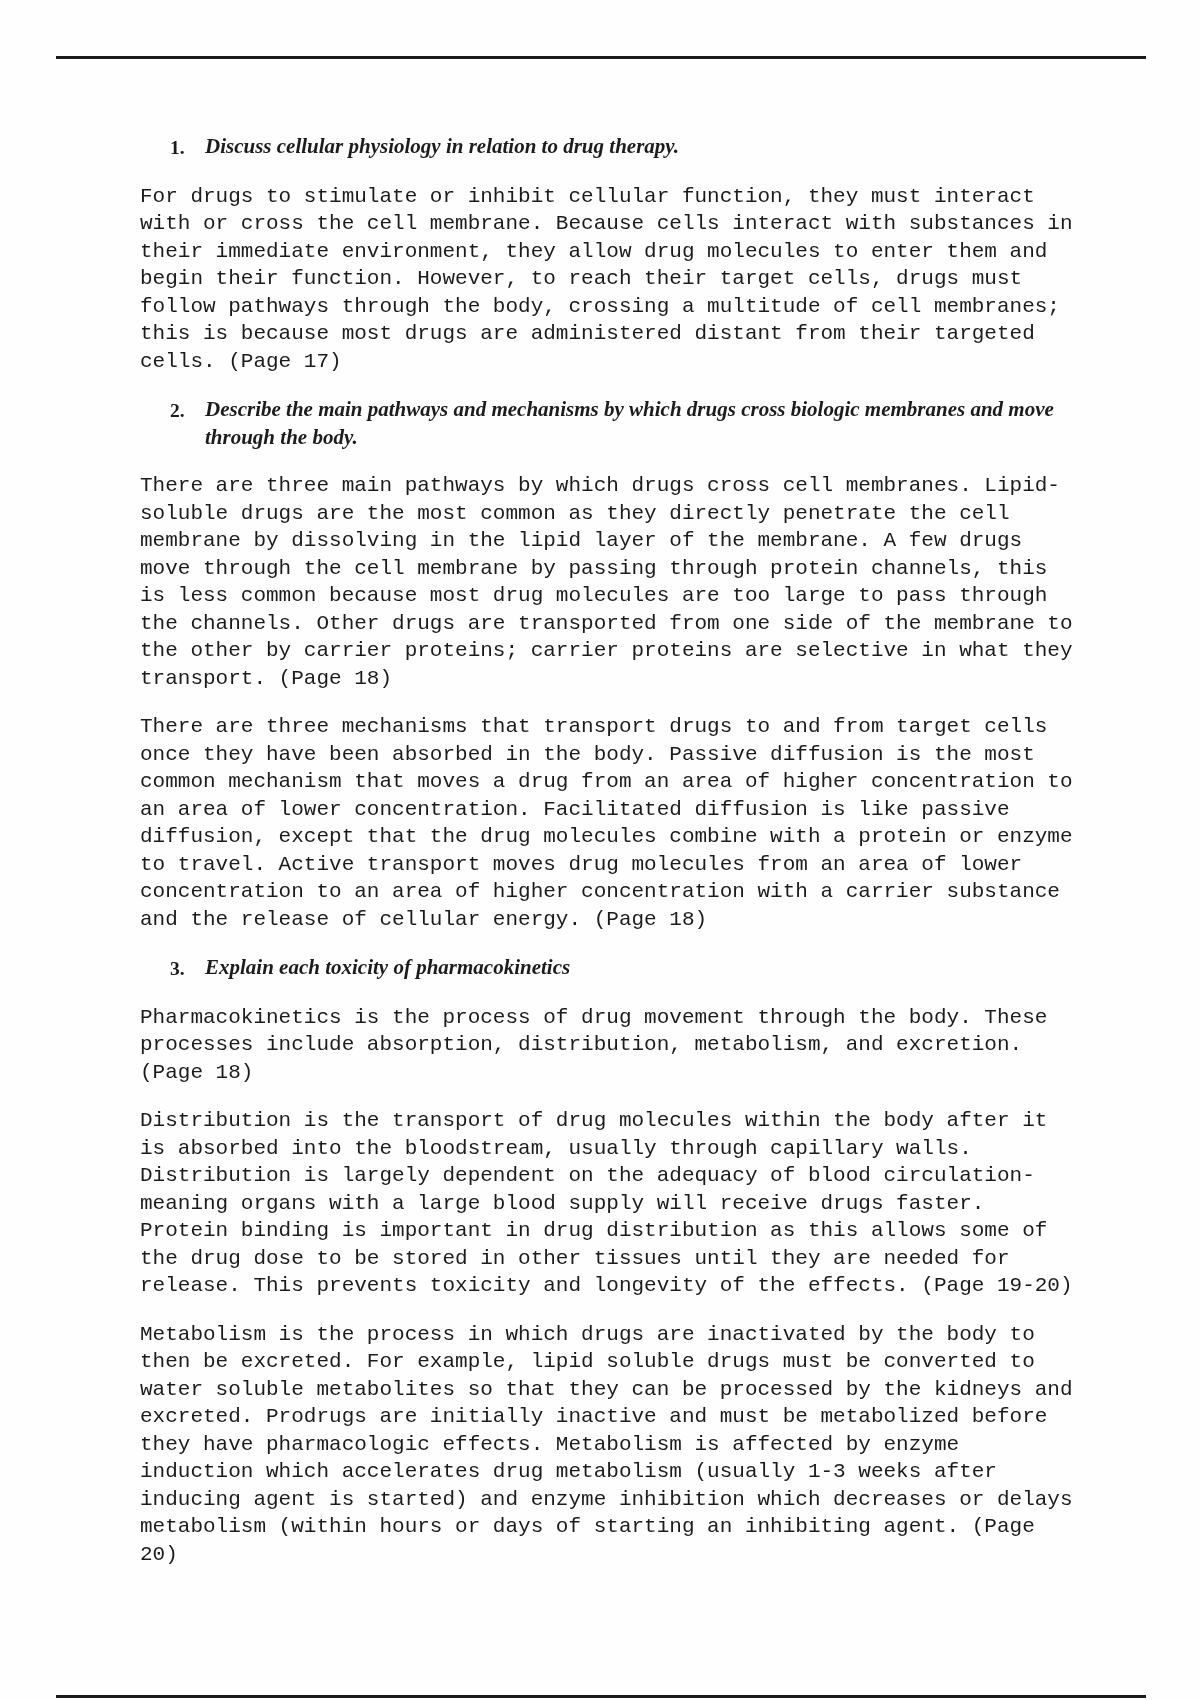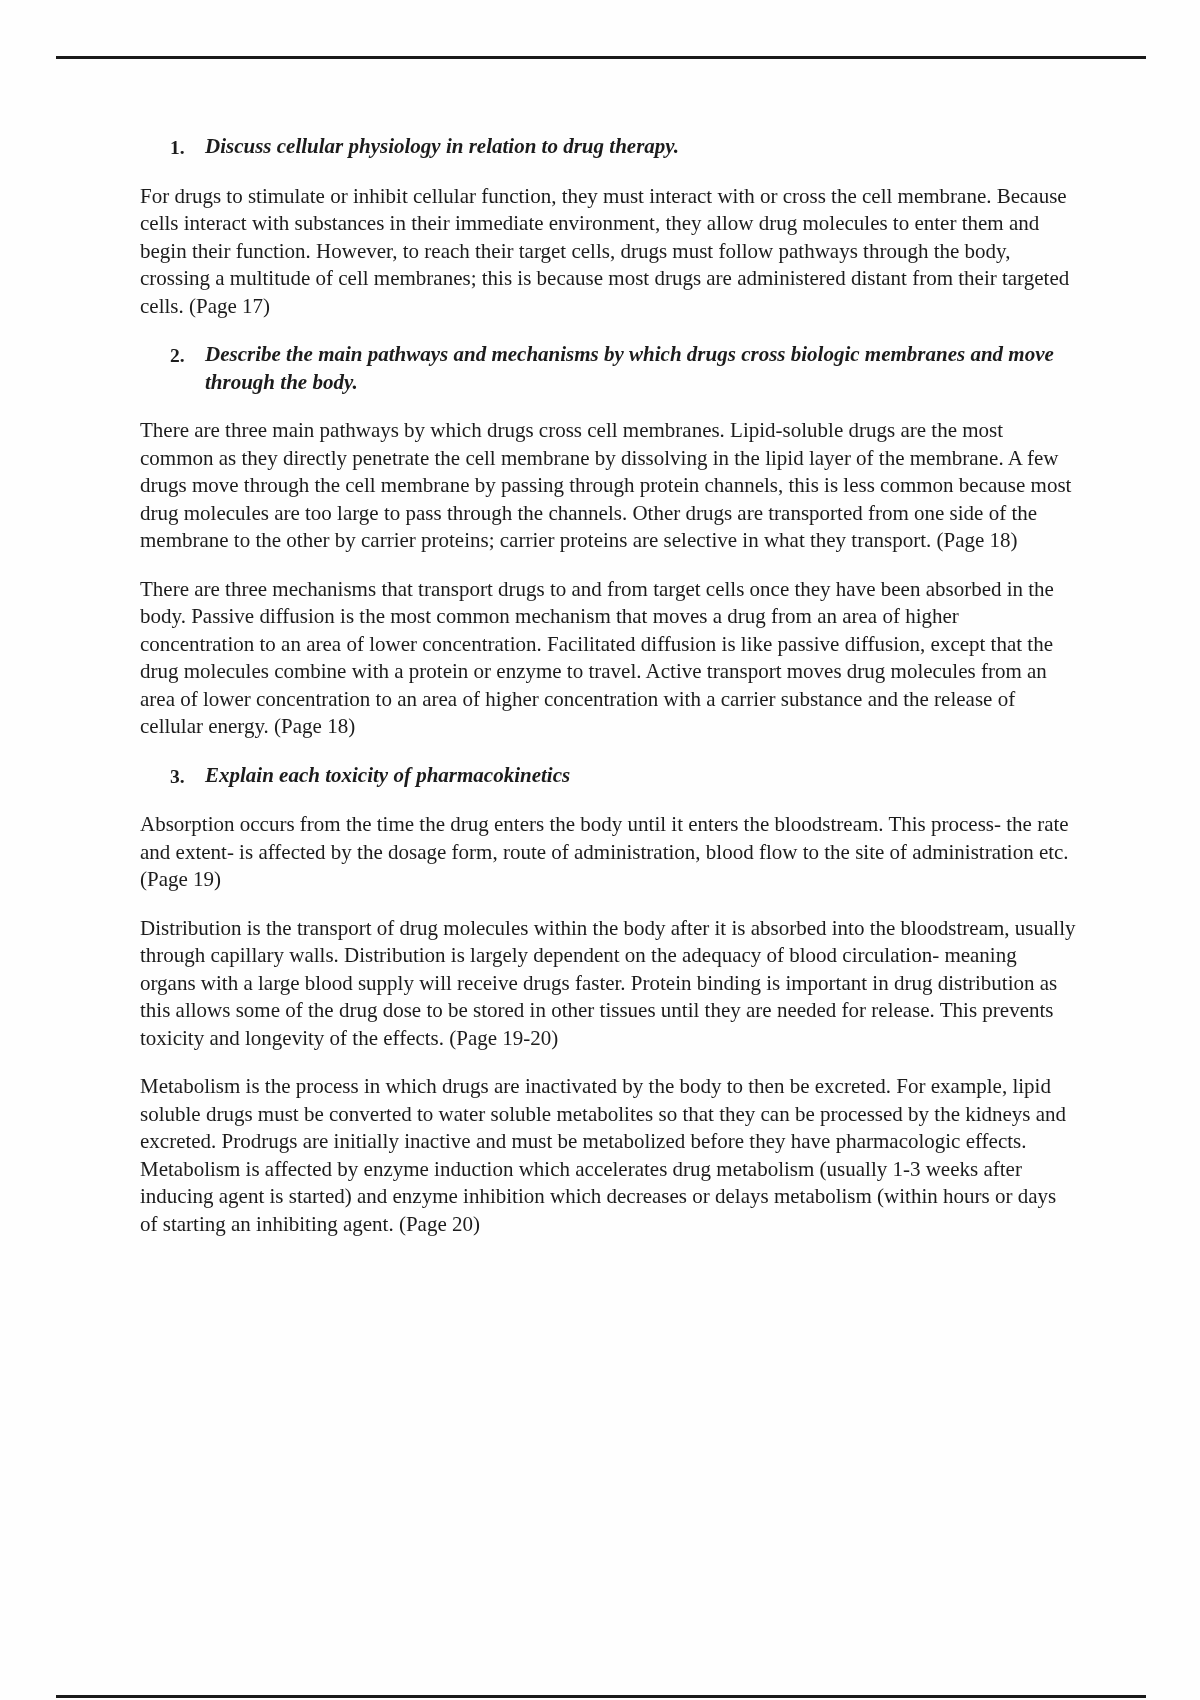--- a/index.html
+++ b/index.html
@@ -37,6 +37,7 @@
   }
   .para {
     margin: 1px 0 21px 0;
+    font-family: Liberation Mono, monospace;
   }
   .heading {
     display: flex;

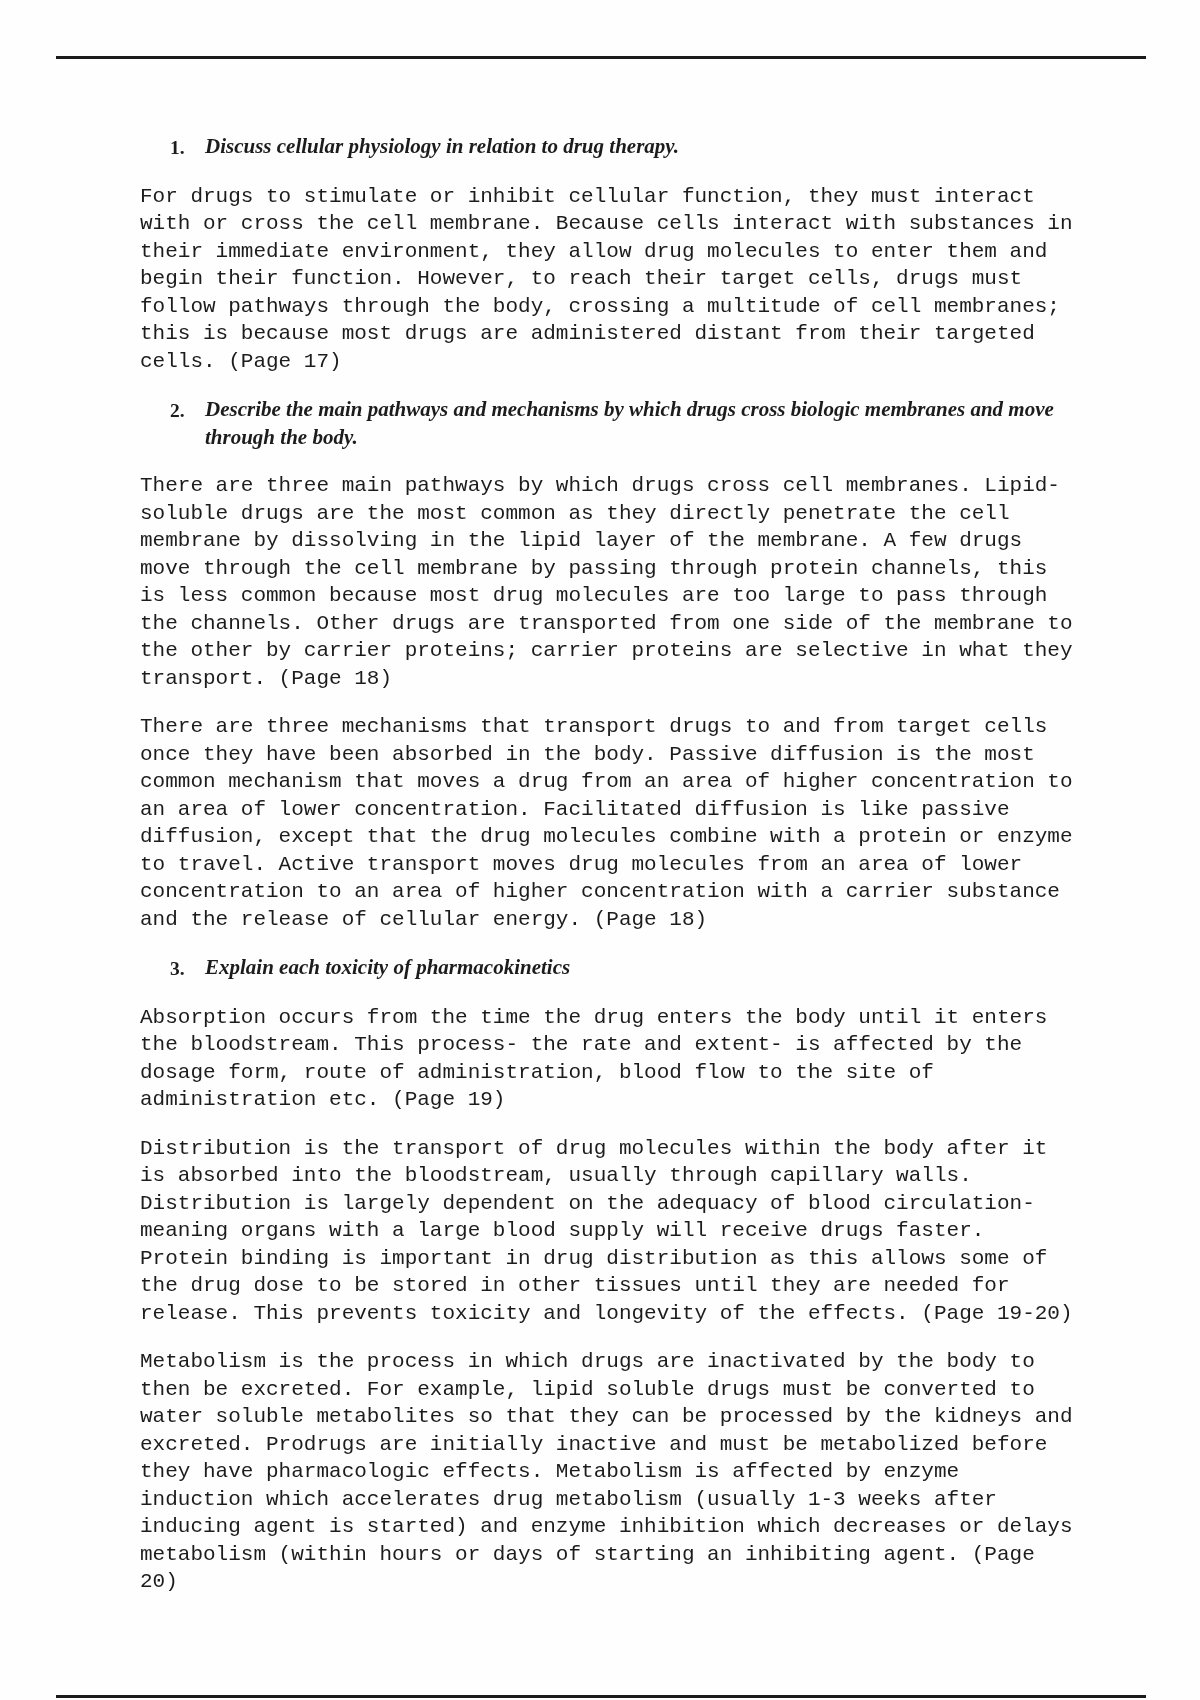--- a/index.html
+++ b/index.html
@@ -87,6 +87,7 @@
       <span class="qtext">Explain each toxicity of pharmacokinetics</span>
     </div>
 
+    <p class="para">Pharmacokinetics is the process of drug movement through the body. These processes include absorption, distribution, metabolism, and excretion. (Page 18)</p>
 
     <p class="para">Absorption occurs from the time the drug enters the body until it enters the bloodstream. This process- the rate and extent- is affected by the dosage form, route of administration, blood flow to the site of administration etc. (Page 19)</p>
 

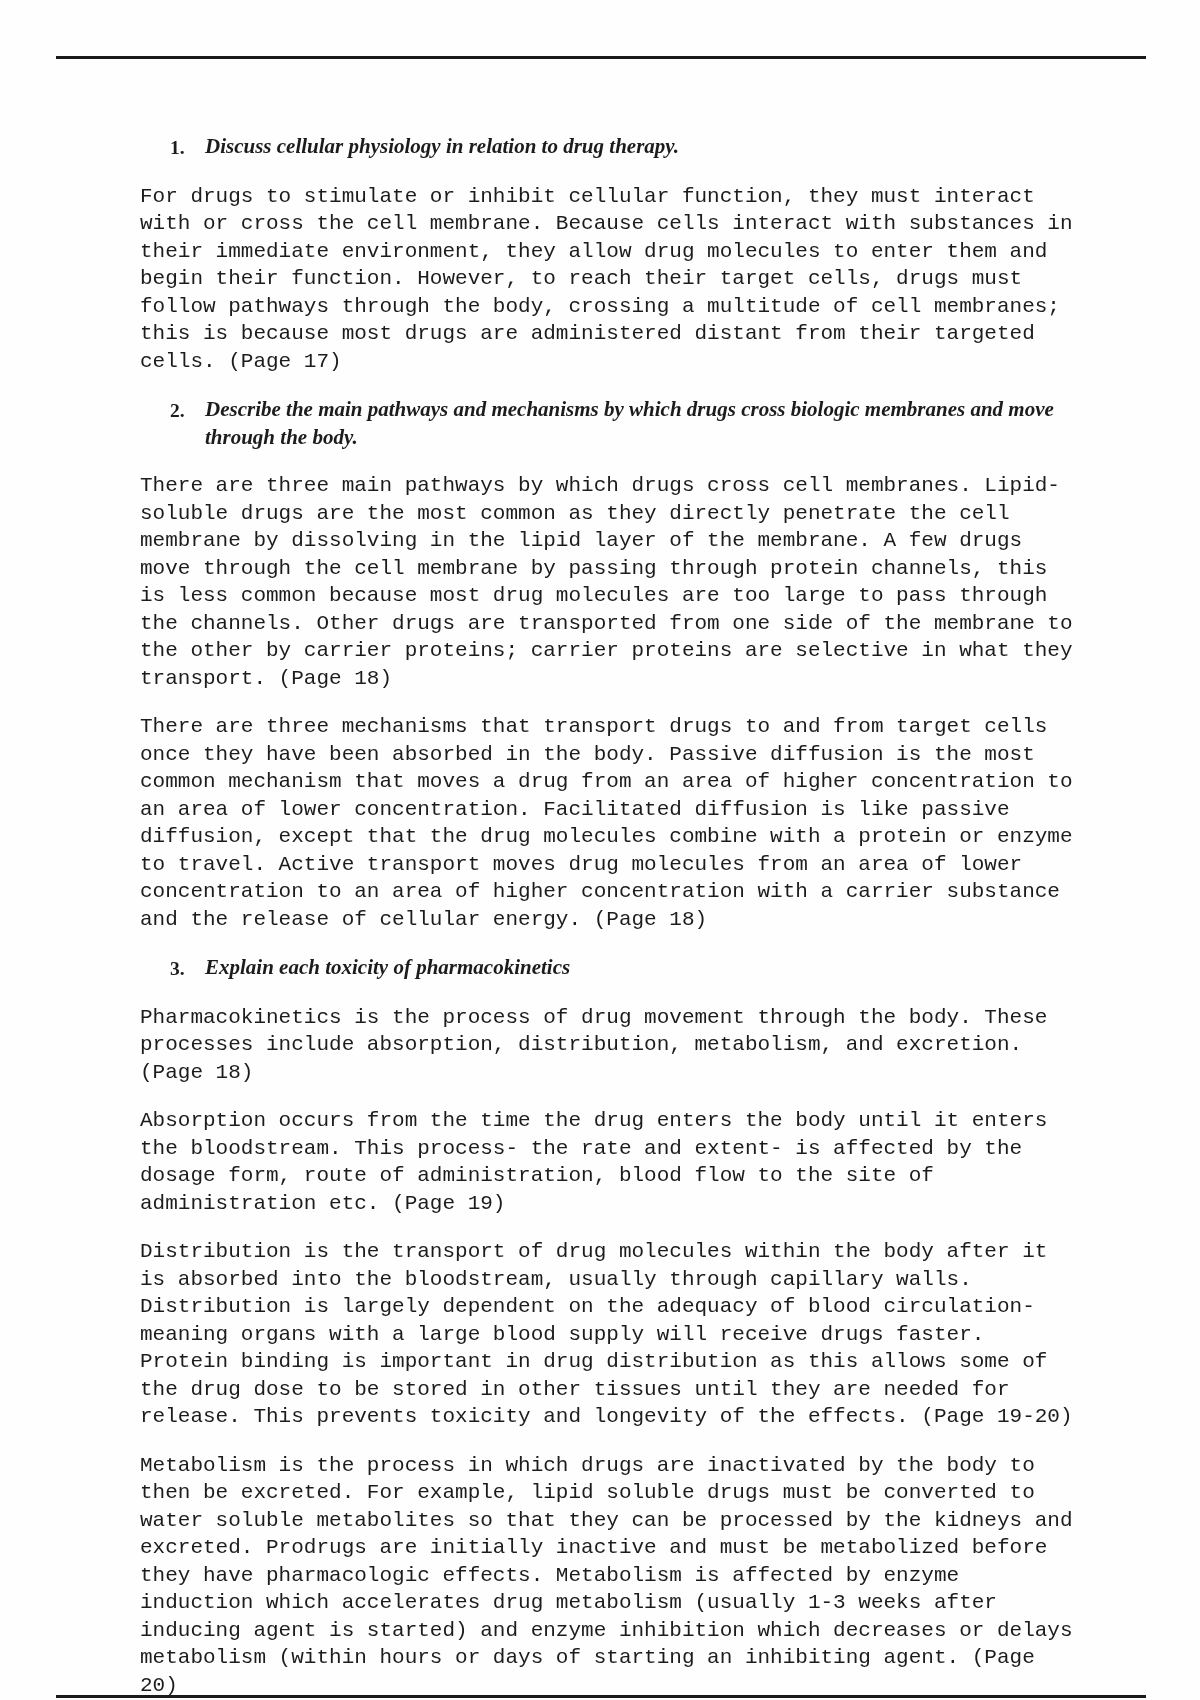--- a/index.html
+++ b/index.html
@@ -89,7 +89,6 @@
 
     <p class="para">Pharmacokinetics is the process of drug movement through the body. These processes include absorption, distribution, metabolism, and excretion. (Page 18)</p>
 
-    <p class="para">Absorption occurs from the time the drug enters the body until it enters the bloodstream. This process- the rate and extent- is affected by the dosage form, route of administration, blood flow to the site of administration etc. (Page 19)</p>
 
     <p class="para">Distribution is the transport of drug molecules within the body after it is absorbed into the bloodstream, usually through capillary walls. Distribution is largely dependent on the adequacy of blood circulation- meaning organs with a large blood supply will receive drugs faster. Protein binding is important in drug distribution as this allows some of the drug dose to be stored in other tissues until they are needed for release. This prevents toxicity and longevity of the effects. (Page 19-20)</p>
 

